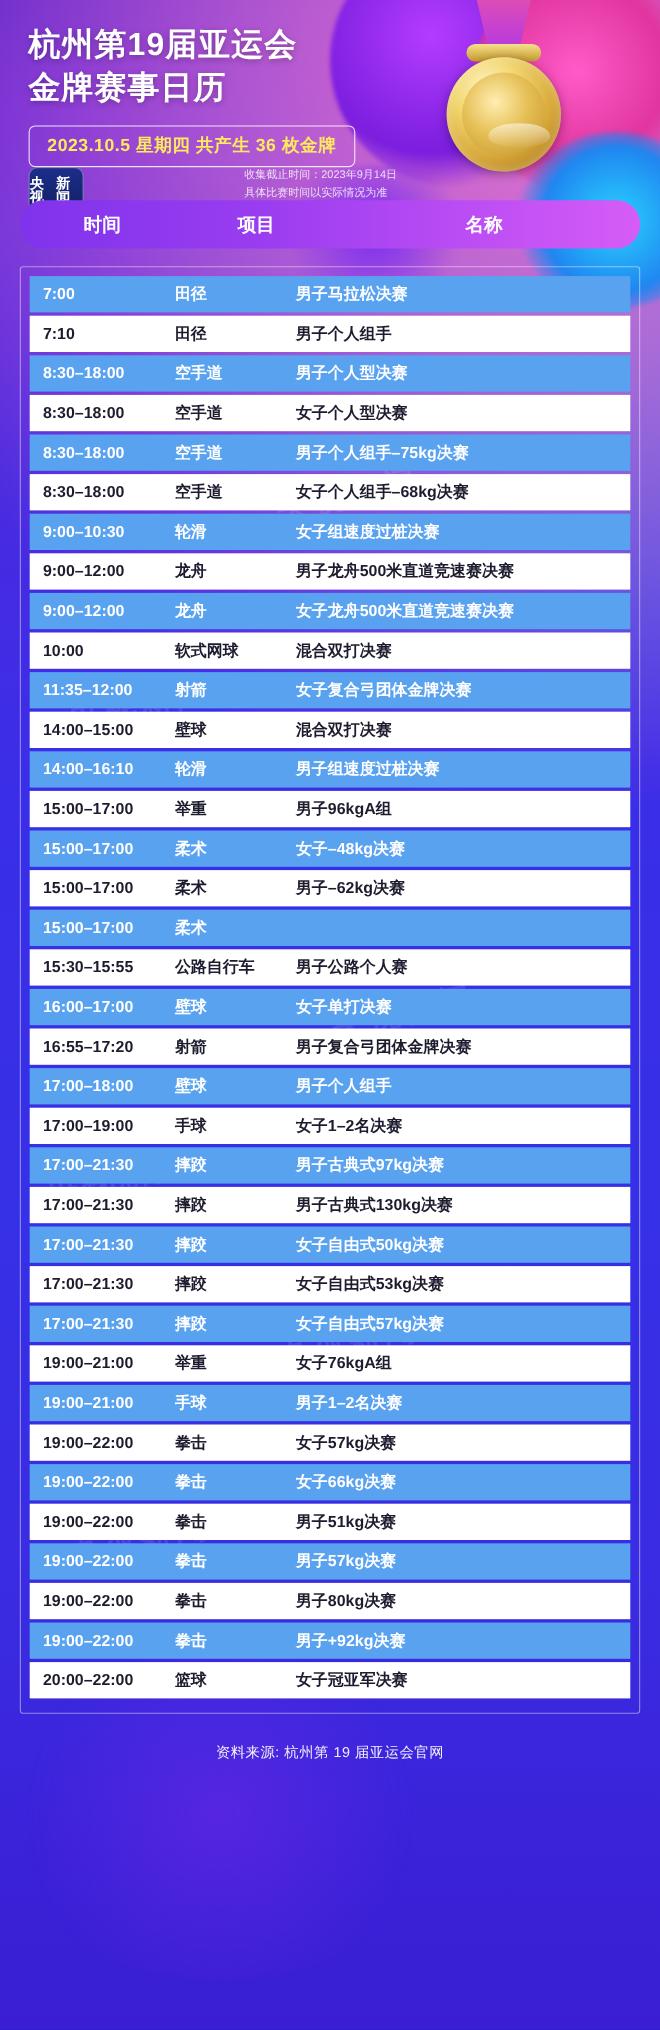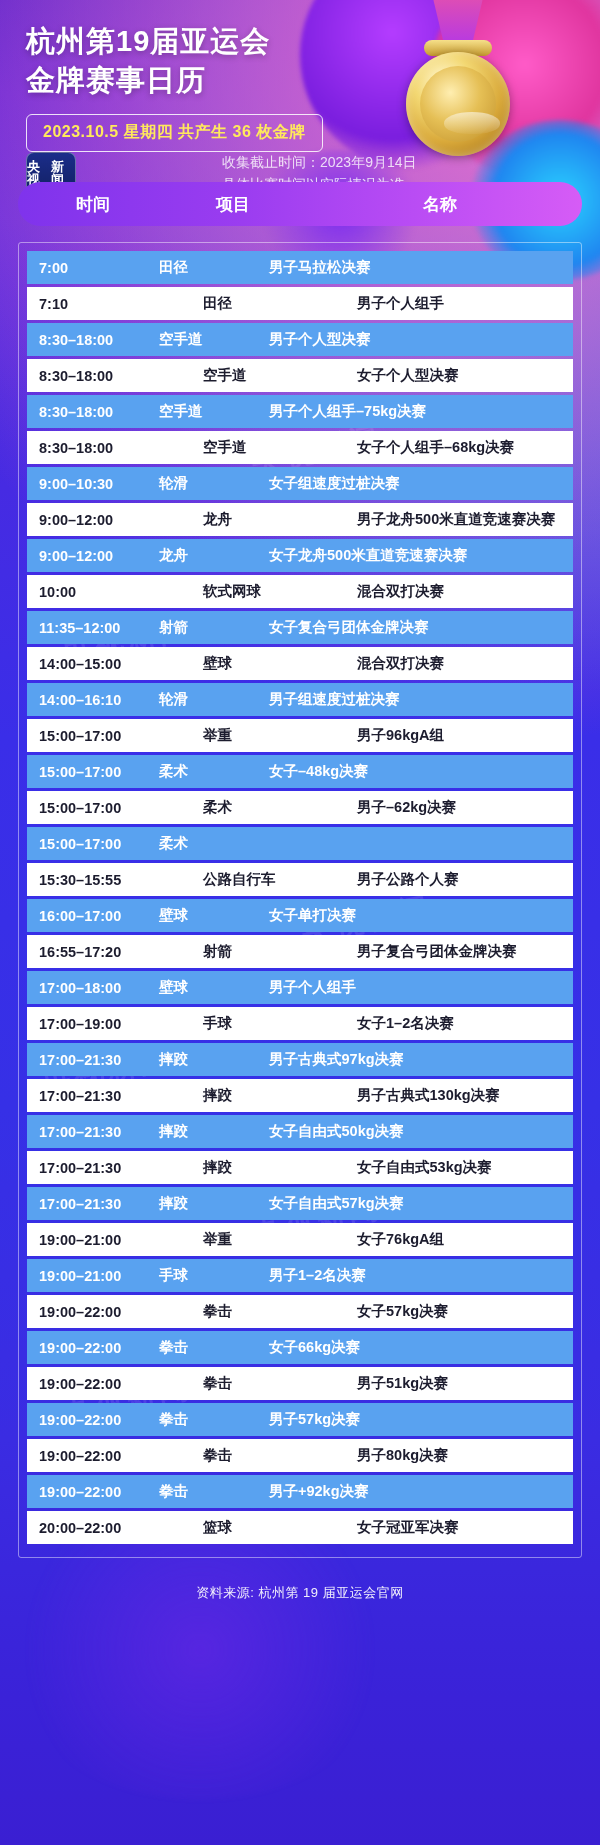--- a/index.html
+++ b/index.html
@@ -107,7 +107,7 @@
     left: 222px;
     top: 152px;
     color: rgba(255,255,255,0.80);
-    font-size: 14px;
+    font-size: 10px;
     line-height: 1.55;
     text-align: left;
   }

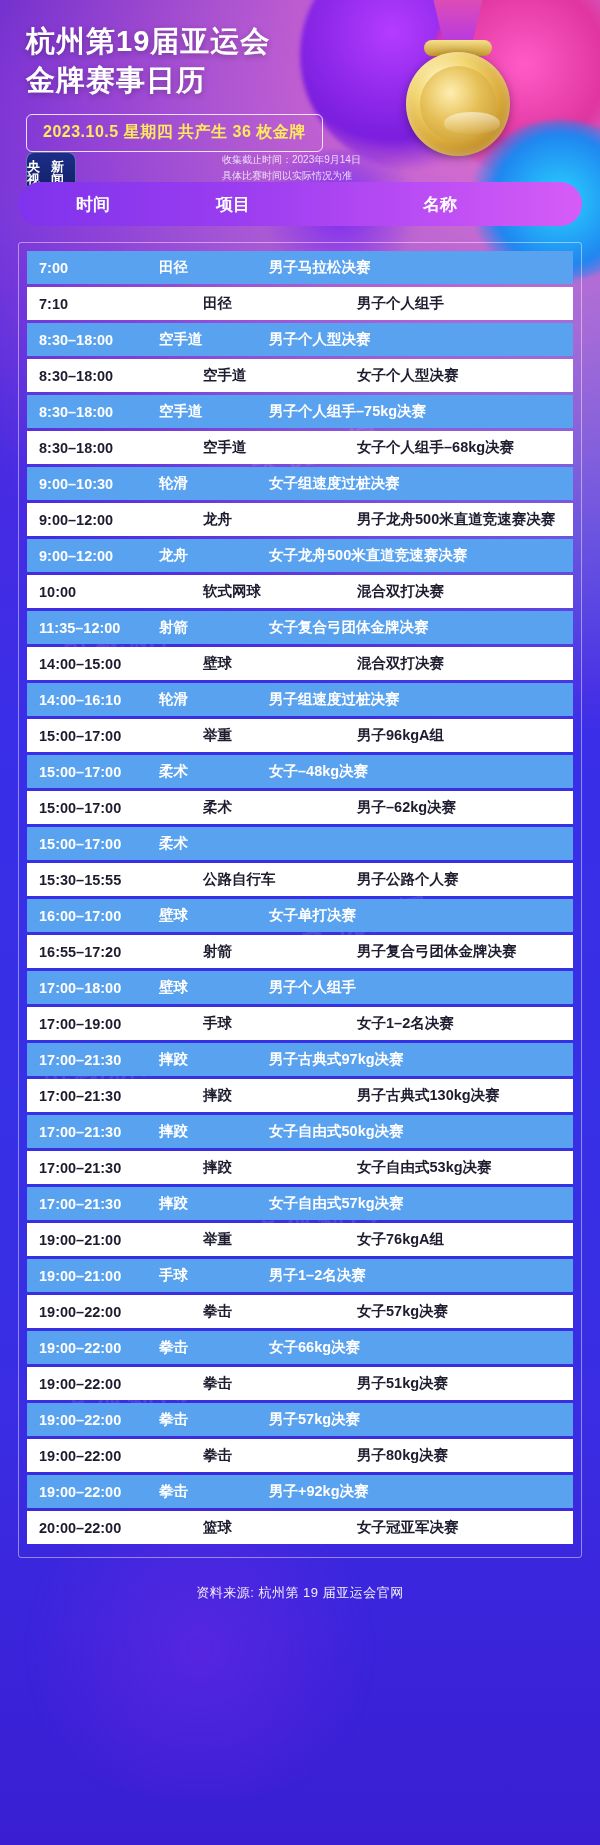--- a/index.html
+++ b/index.html
@@ -175,7 +175,6 @@
   .row.even {
     background: #ffffff;
     color: #1c1c2e;
-    gap: 44px;
   }
   .c-time { width: 120px; padding-left: 12px; }
   .c-sport { width: 110px; }

